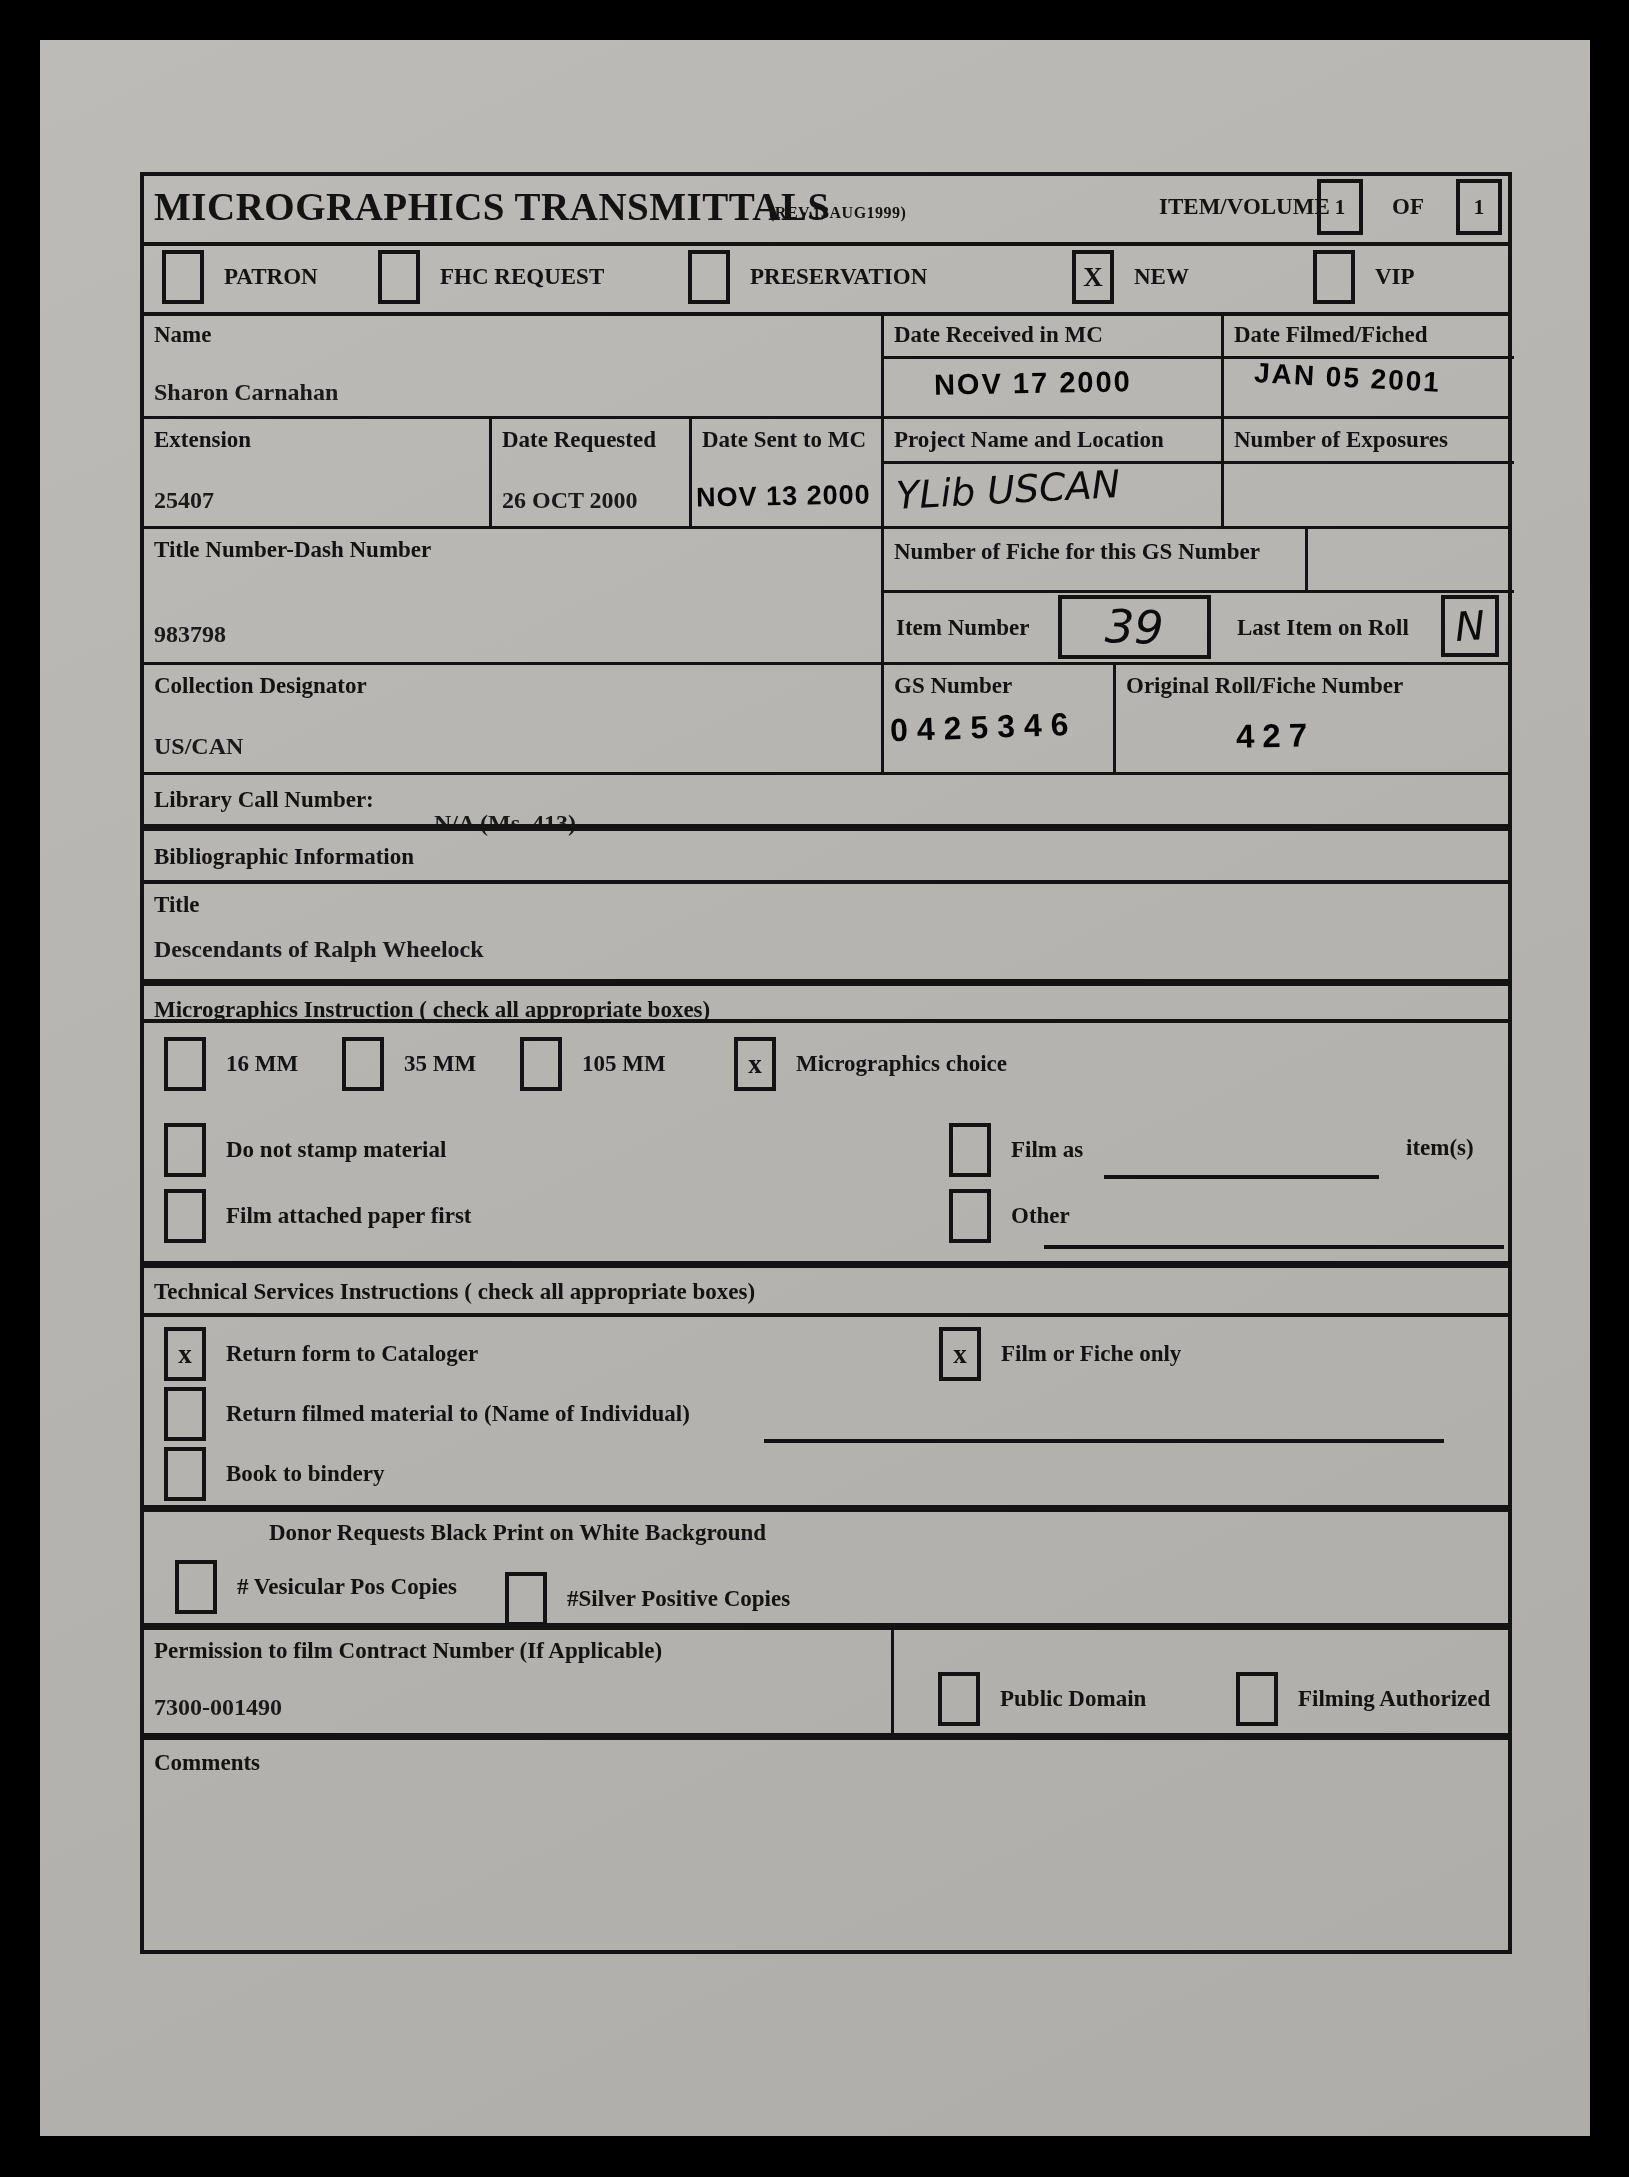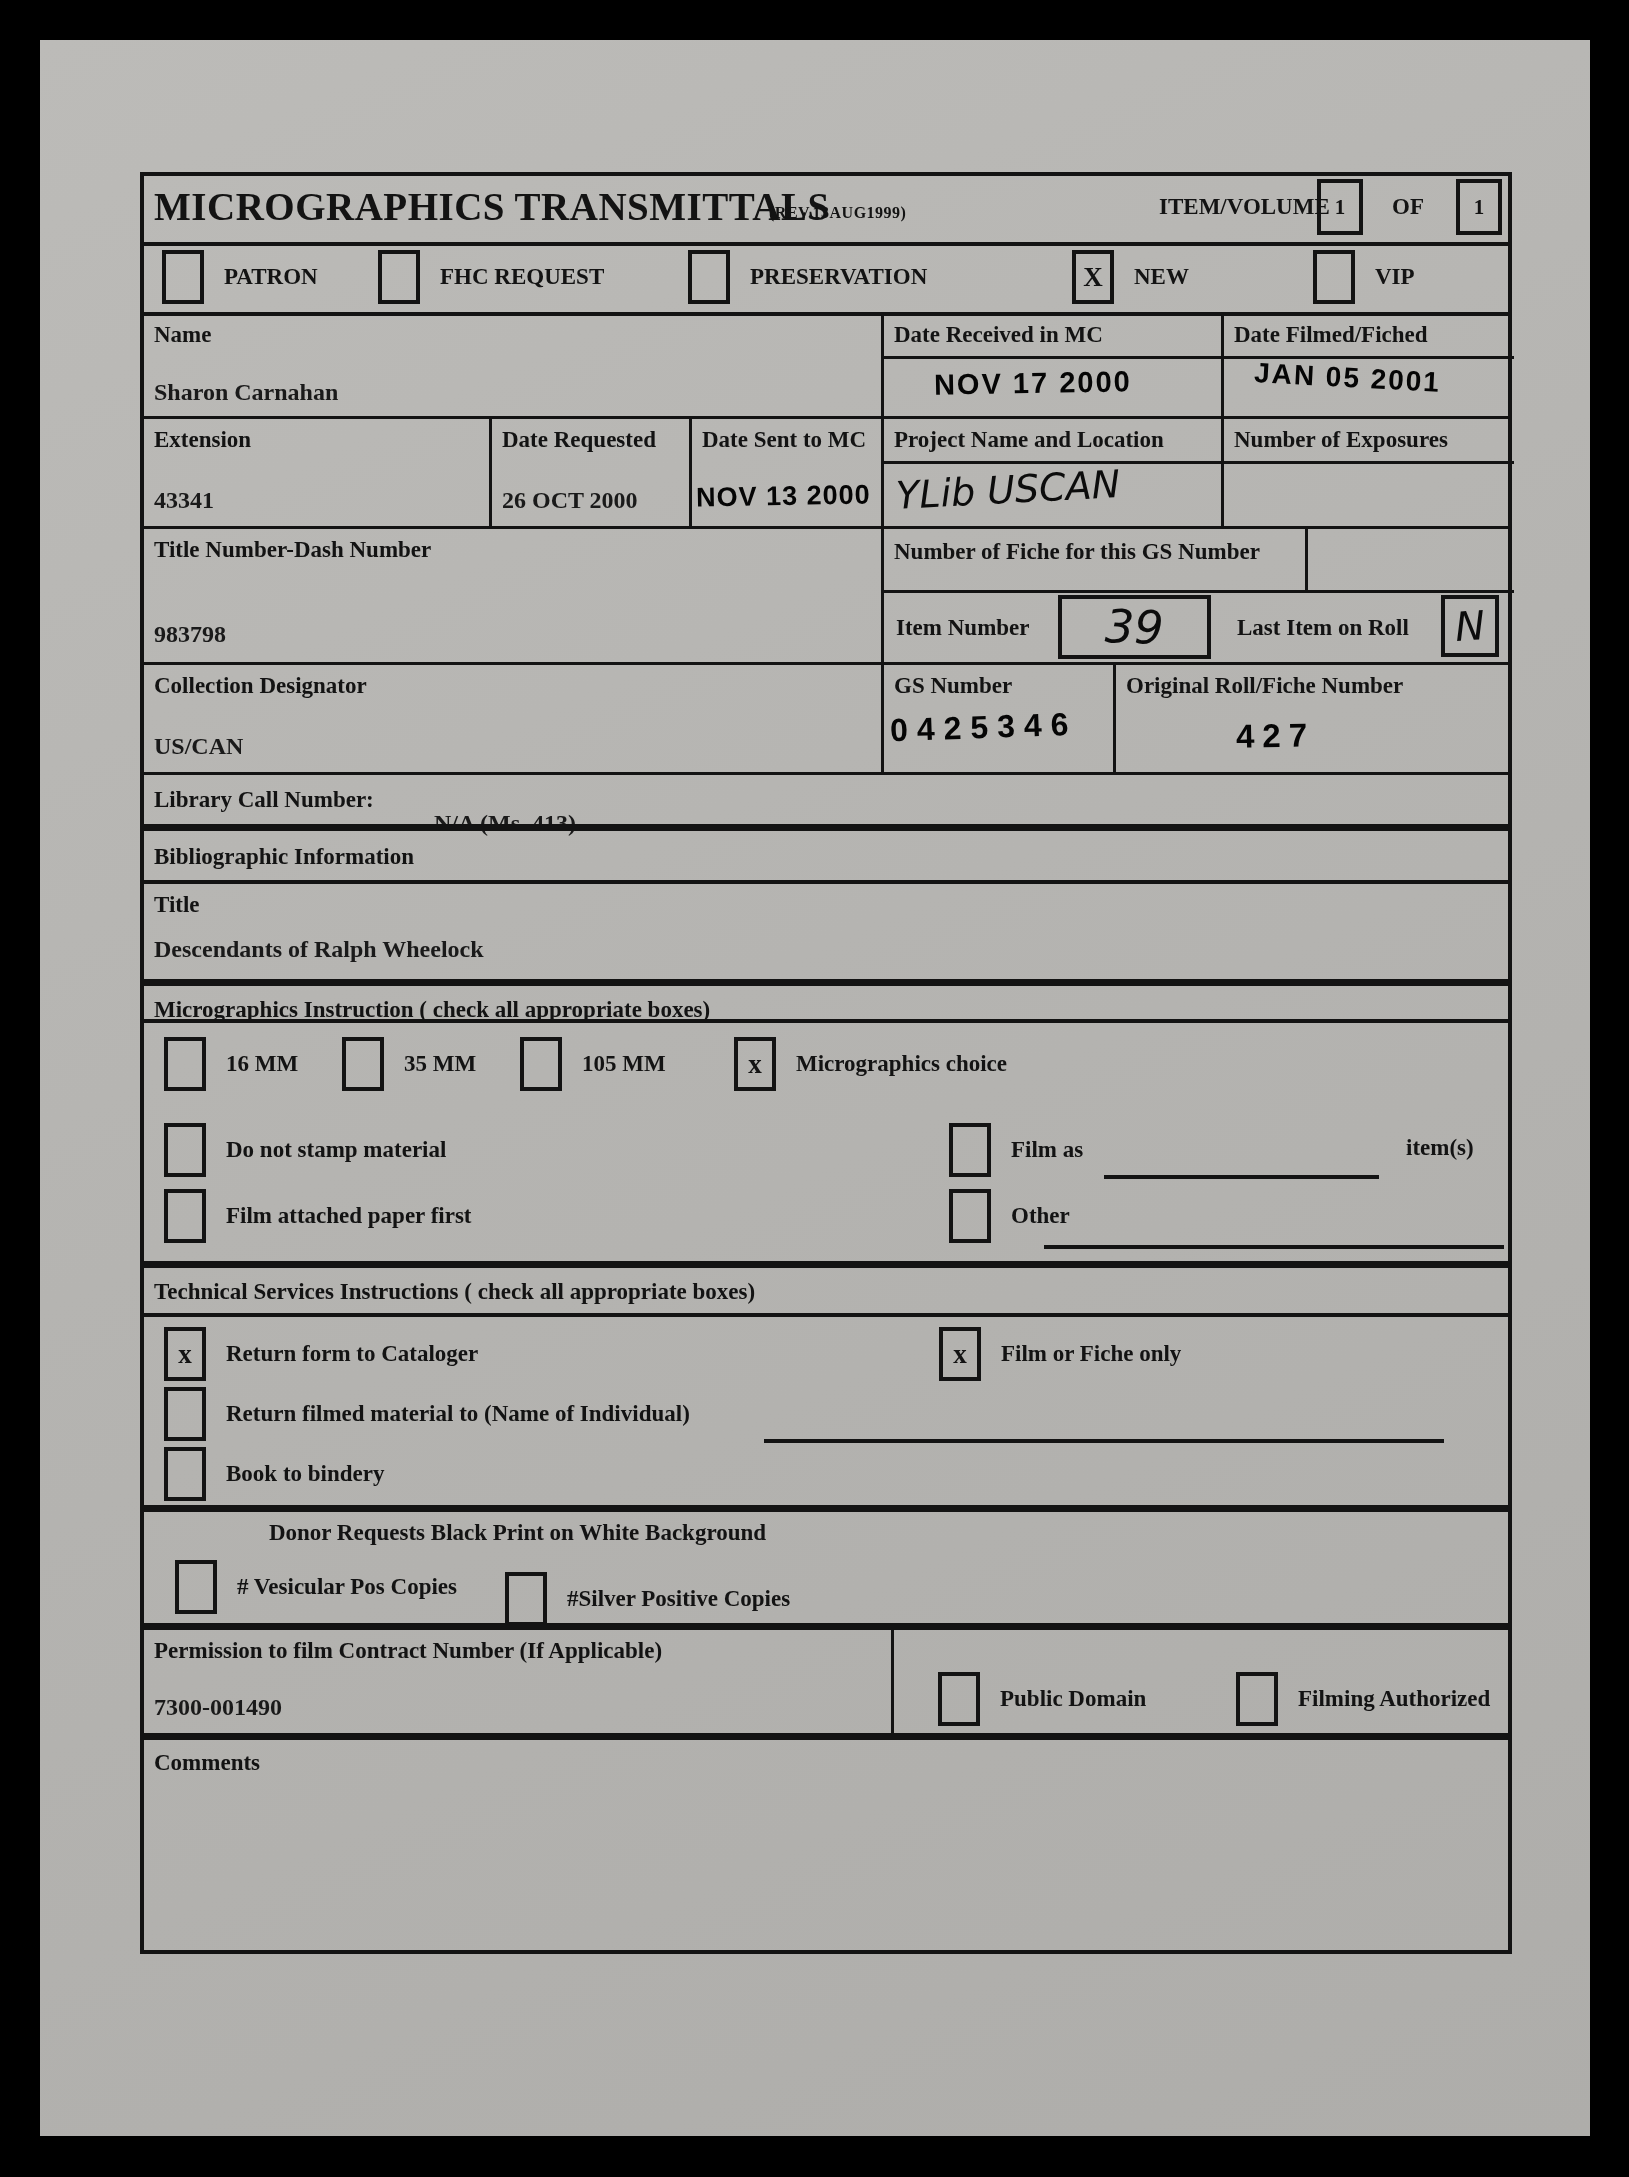--- a/index.html
+++ b/index.html
@@ -110,7 +110,7 @@
       <div class="row" style="height:110px">
         <div class="cell nol" style="left:0;width:345px">
           <span class="abs lbl" style="left:10px;top:8px">Extension</span>
-          <span class="abs val" style="left:10px;bottom:12px">43341</span>
+          <span class="abs val" style="left:10px;bottom:12px">25407</span>
         </div>
         <div class="cell" style="left:345px;width:200px">
           <span class="abs lbl" style="left:10px;top:8px">Date Requested</span>

